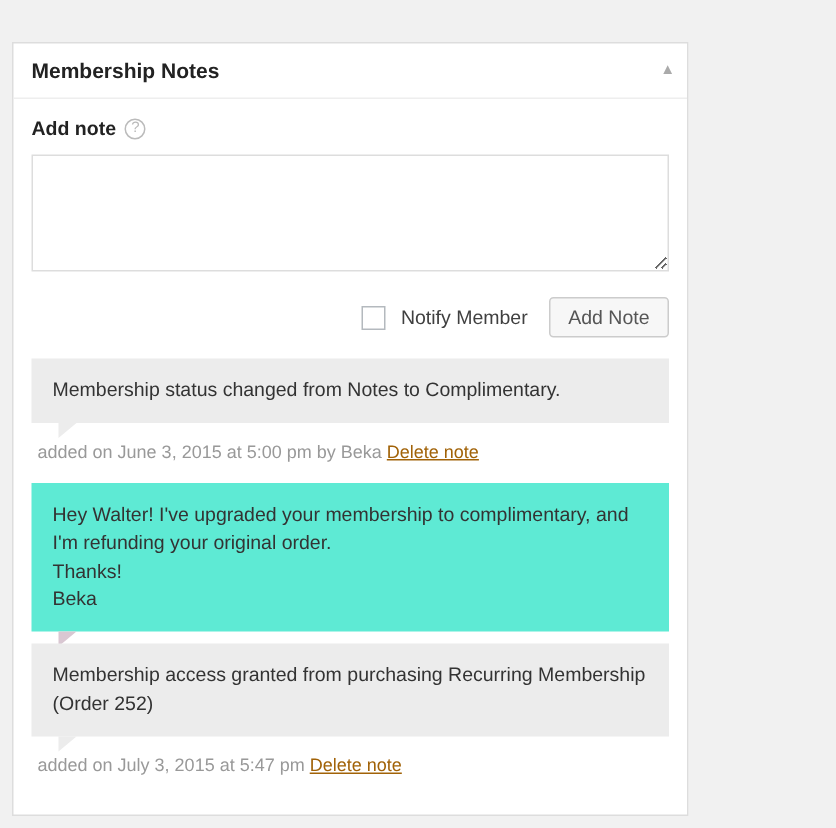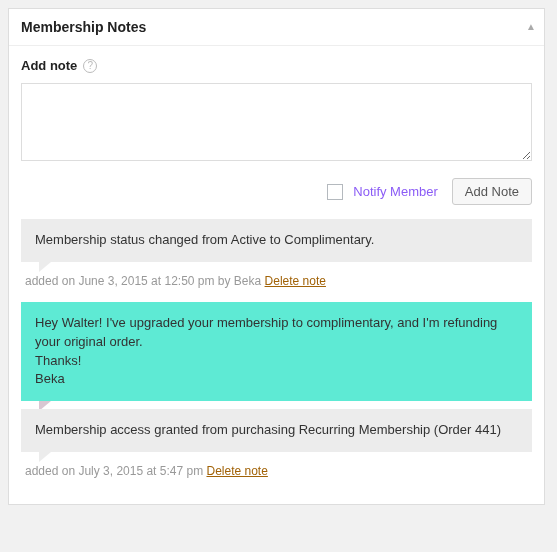--- a/index.html
+++ b/index.html
@@ -11,9 +11,10 @@
     color: #444;
   }
   .postbox {
-    width: 537px;
+    width: 451px;
     background: #fff;
     border: 1px solid #ddd;
+    margin-top: 20px;
   }
   .postbox-header {
     position: relative;

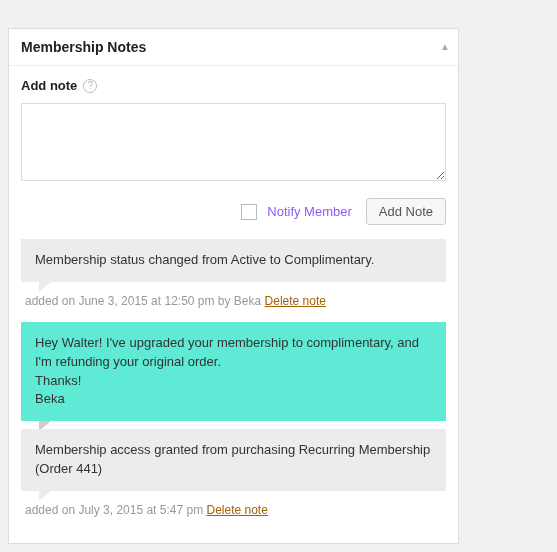--- a/index.html
+++ b/index.html
@@ -88,7 +88,7 @@
   }
   .notify-label {
     font-size: 13px;
-    color: #8b5cf6;
+    color: #404040;
     margin-right: 4px;
   }
   .button {

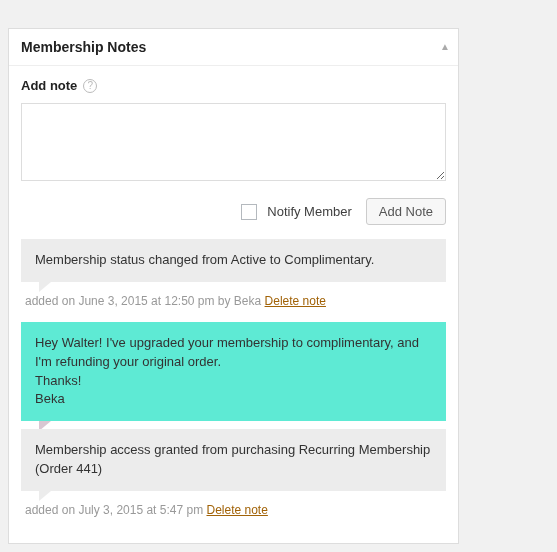--- a/index.html
+++ b/index.html
@@ -160,7 +160,7 @@
     <div class="notes-list">
 
       <div class="note-wrap">
-        <div class="note-content note-system">Membership status changed from Active to Complimentary.</div>
+        <div class="note-content note-system">Membership status changed from Notes to Complimentary.</div>
         <div class="note-meta">
           <span>added on </span><span>June 3, 2015 at 12:50 pm</span><span> by </span><span>Beka</span>
           <a class="delete-note">Delete note</a>

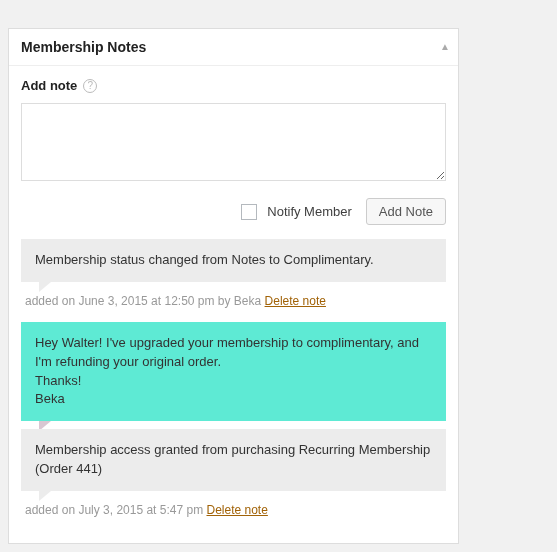--- a/index.html
+++ b/index.html
@@ -162,7 +162,7 @@
       <div class="note-wrap">
         <div class="note-content note-system">Membership status changed from Notes to Complimentary.</div>
         <div class="note-meta">
-          <span>added on </span><span>June 3, 2015 at 12:50 pm</span><span> by </span><span>Beka</span>
+          <span>added on </span><span>June 3, 2015 at 5:00 pm</span><span> by </span><span>Beka</span>
           <a class="delete-note">Delete note</a>
         </div>
       </div>

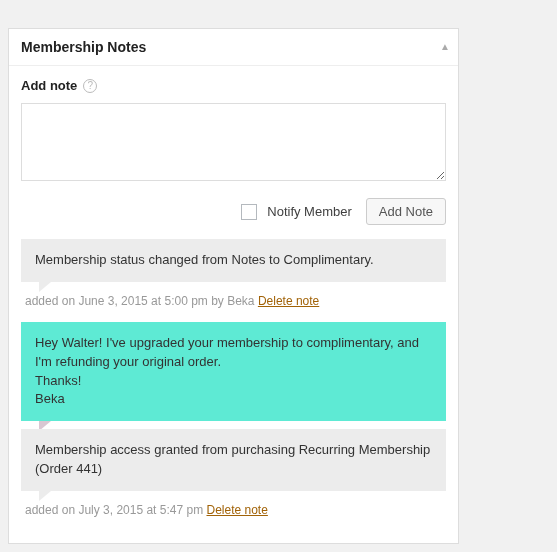--- a/index.html
+++ b/index.html
@@ -172,7 +172,7 @@
       </div>
 
       <div class="note-wrap">
-        <div class="note-content note-system">Membership access granted from purchasing Recurring Membership (Order 441)</div>
+        <div class="note-content note-system">Membership access granted from purchasing Recurring Membership (Order 252)</div>
         <div class="note-meta">
           <span>added on </span><span>July 3, 2015 at 5:47 pm</span><span></span><span></span>
           <a class="delete-note">Delete note</a>

